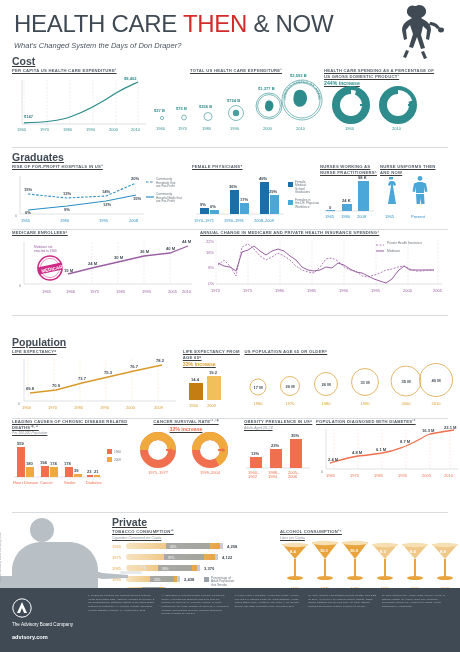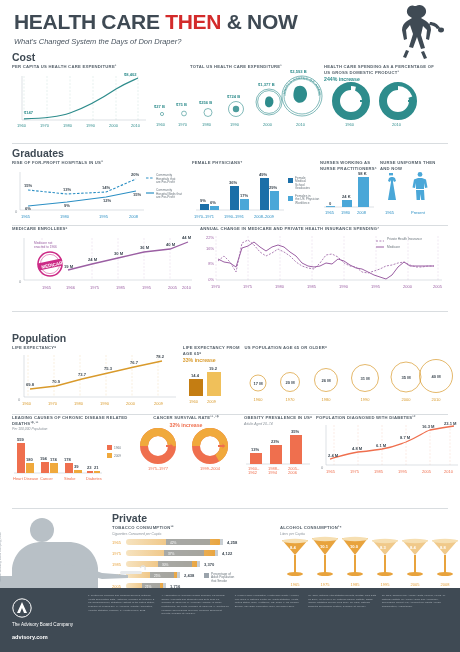--- a/index.html
+++ b/index.html
@@ -12,7 +12,7 @@
 
   
   .header { padding:10px 14px 2px 14px; }
-  .title { font-size:21px; font-weight:bold; letter-spacing:-0.3px; color:#3f4a54; }
+  .title { font-size:24px; font-weight:normal; letter-spacing:-0.3px; color:#3f4a54; }
   .title .accent { color:#d32b2b; }
   .subtitle { font-size:7.5px; font-style:italic; color:#4a5560; margin-top:3px; }
   .doctor {

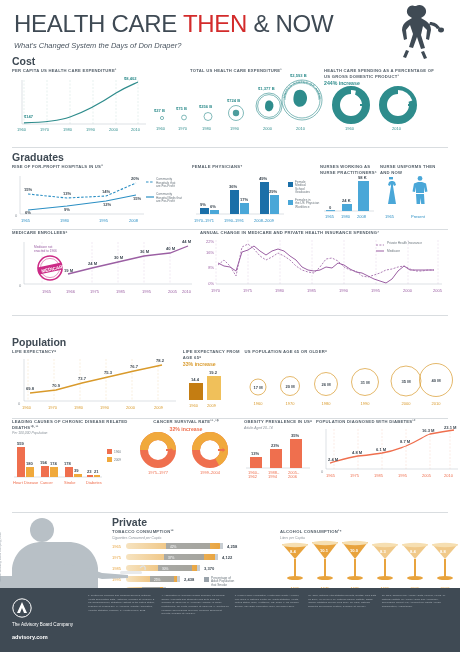--- a/index.html
+++ b/index.html
@@ -21,7 +21,7 @@
   }
 
   
-  .section { position:relative; padding:0 12px; }
+  .section { position:relative; padding:0 12px;text-decoration:underline; }
   .sec-rule { border-top:1px solid #d9dde0; margin:0 12px; }
   .sec-title { font-size:10.5px; font-weight:bold; color:#3f4a54; margin:3px 0 1px 0; }
   .panel-title { font-size:4.2px; letter-spacing:0.25px; font-weight:bold; color:#55606a; text-transform:uppercase; line-height:1.35; }

